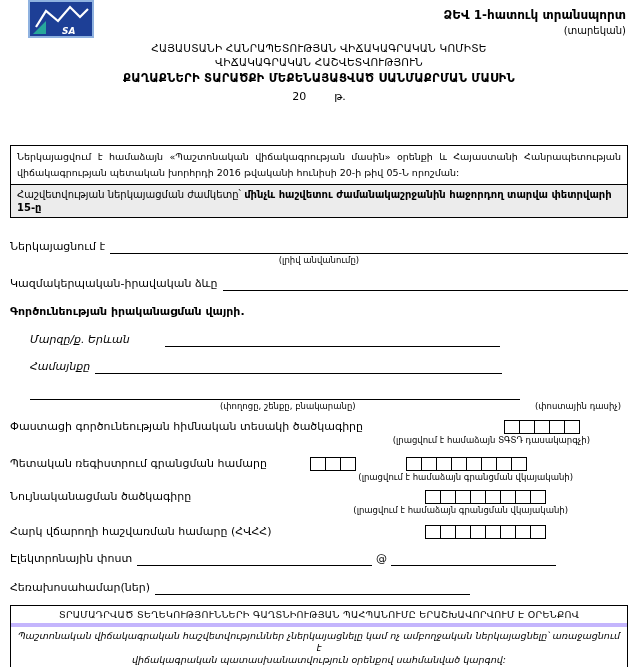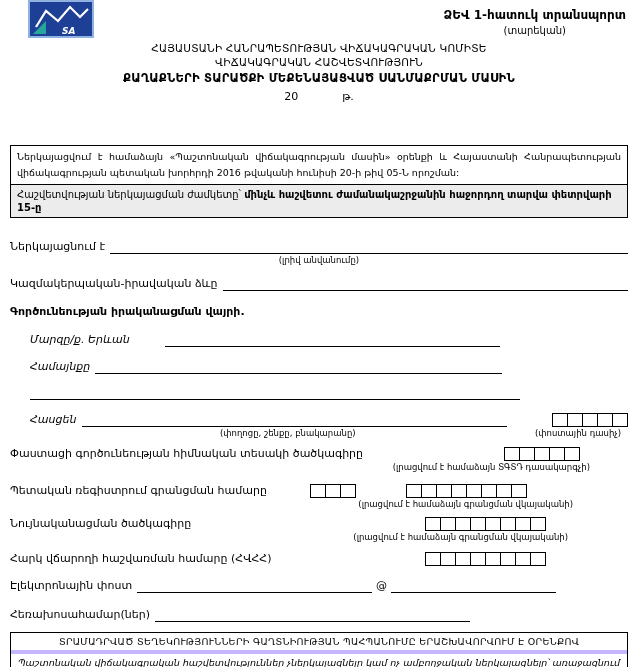--- a/index.html
+++ b/index.html
@@ -8,7 +8,7 @@
   .page{position:relative;width:638px;height:667px;padding:8px 10px;}
   
   .logo{position:absolute;left:28px;top:0;width:66px;height:38px;}
-  .code-block{position:absolute;right:12px;top:8px;text-align:center;}
+  .code-block{position:absolute;right:12px;top:8px;text-align:right;}
   .code-block .code{font-weight:bold;font-size:12px;}
   .code-block .period{font-size:10px;margin-top:3px;}
   .org1{margin-top:34px;text-align:center;font-size:10.5px;letter-spacing:.2px;}

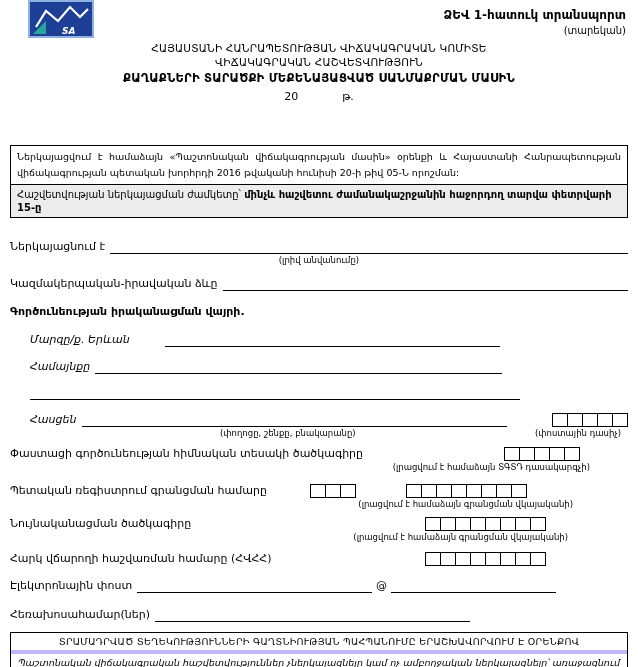--- a/index.html
+++ b/index.html
@@ -14,7 +14,7 @@
   .org1{margin-top:34px;text-align:center;font-size:10.5px;letter-spacing:.2px;}
   .org2{margin-top:2px;text-align:center;font-size:10.5px;letter-spacing:.2px;}
   .title{margin-top:3px;text-align:center;font-size:11.5px;font-weight:bold;letter-spacing:.2px;}
-  .year-row{margin-top:5px;text-align:center;font-size:11px;display:flex;justify-content:center;align-items:flex-end;gap:14px;}
+  .year-row{margin-top:5px;text-align:center;font-size:11px;display:flex;justify-content:center;align-items:flex-end;gap:6px;}
   .year-gap{display:inline-block;width:16px;height:12px;}
   
   .notice{margin-top:42px;border:1px solid #000;}

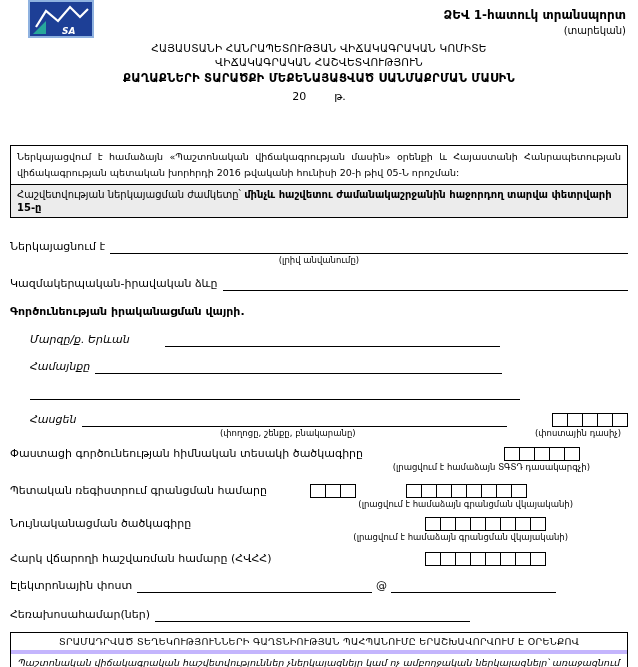--- a/index.html
+++ b/index.html
@@ -124,17 +124,6 @@
     <span class="fill"></span>
   </div>
 
-  <div class="row r-addr indent">
-    <span class="lbl ital">Հասցեն</span>
-    <span class="fill"></span>
-    <span class="cells">
-      <span class="cell"></span>
-      <span class="cell"></span>
-      <span class="cell"></span>
-      <span class="cell"></span>
-      <span class="cell"></span>
-    </span>
-  </div>
   <div class="hint addr-hints">
     <span class="h1">(փողոցը, շենքը, բնակարանը)</span>
     <span class="h2">(փոստային դասիչ)</span>

